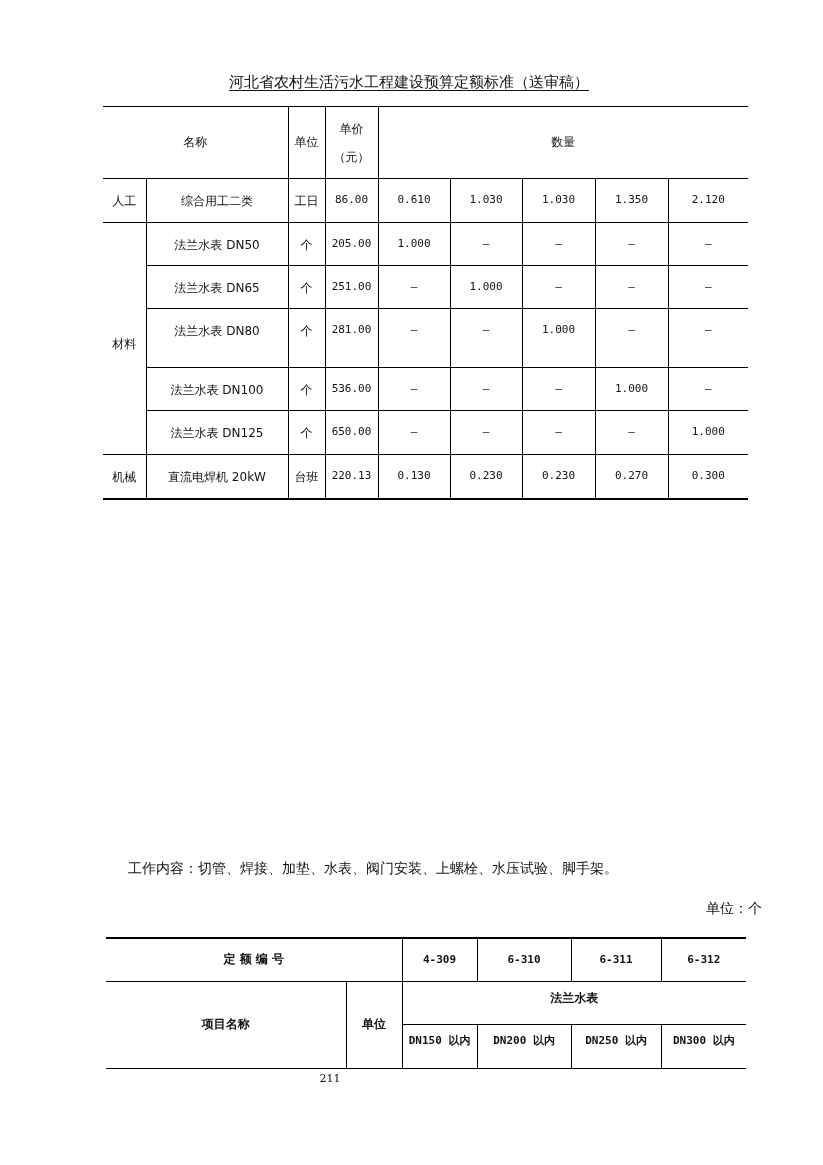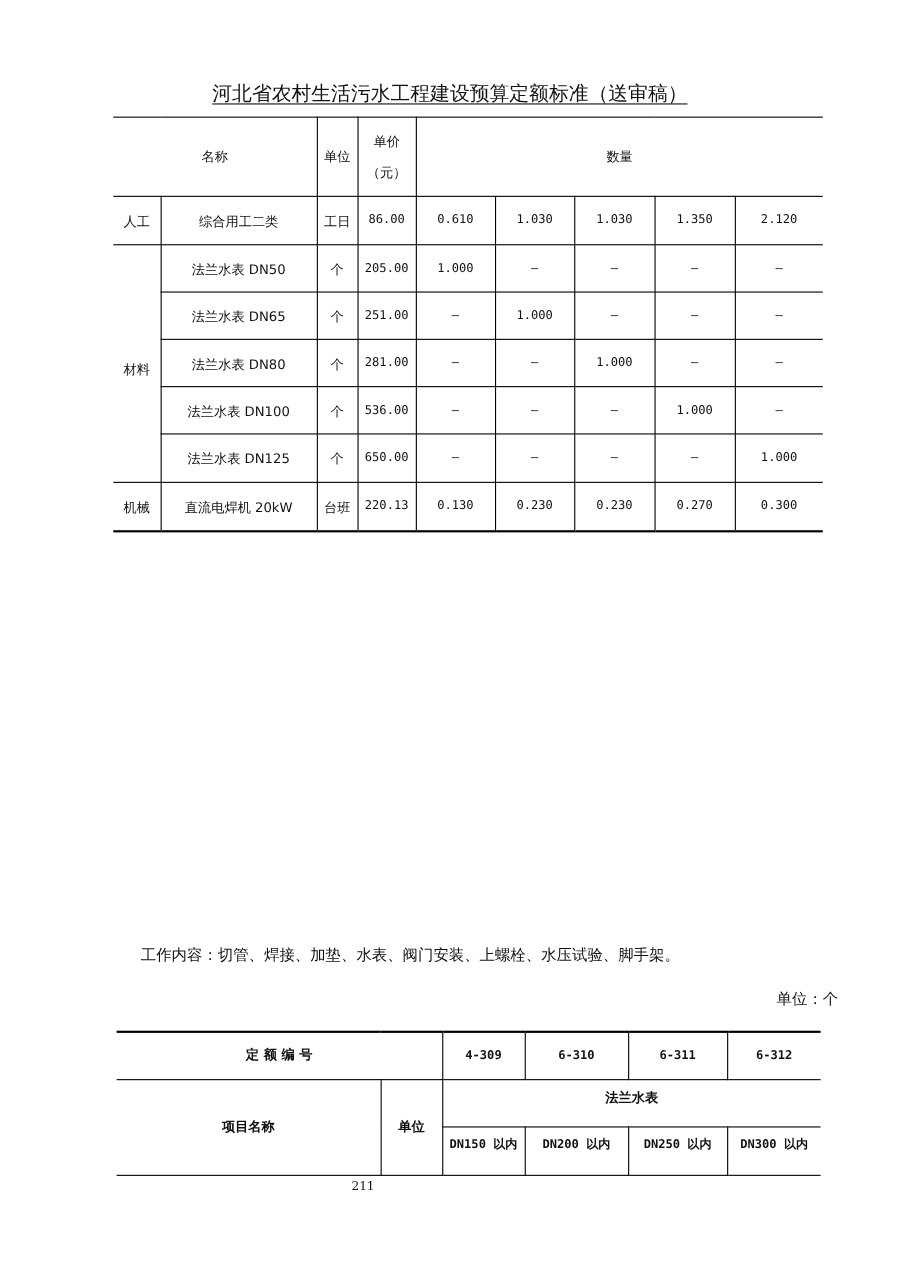--- a/index.html
+++ b/index.html
@@ -6,7 +6,7 @@
   body { width:823px; height:1165px; position:relative; overflow:hidden;
          font-family:"DejaVu Sans", "Liberation Sans", sans-serif; color:#111; }
   .title { position:absolute; left:0; width:818px; top:73px; text-align:center;
-           font-size:18px; }
+           font-size:15px; }
   .title span { text-decoration:underline; text-underline-offset:3px; }
   table { border-collapse:collapse; position:absolute; table-layout:fixed; }
   td { padding:0; text-align:center; font-size:12px; }

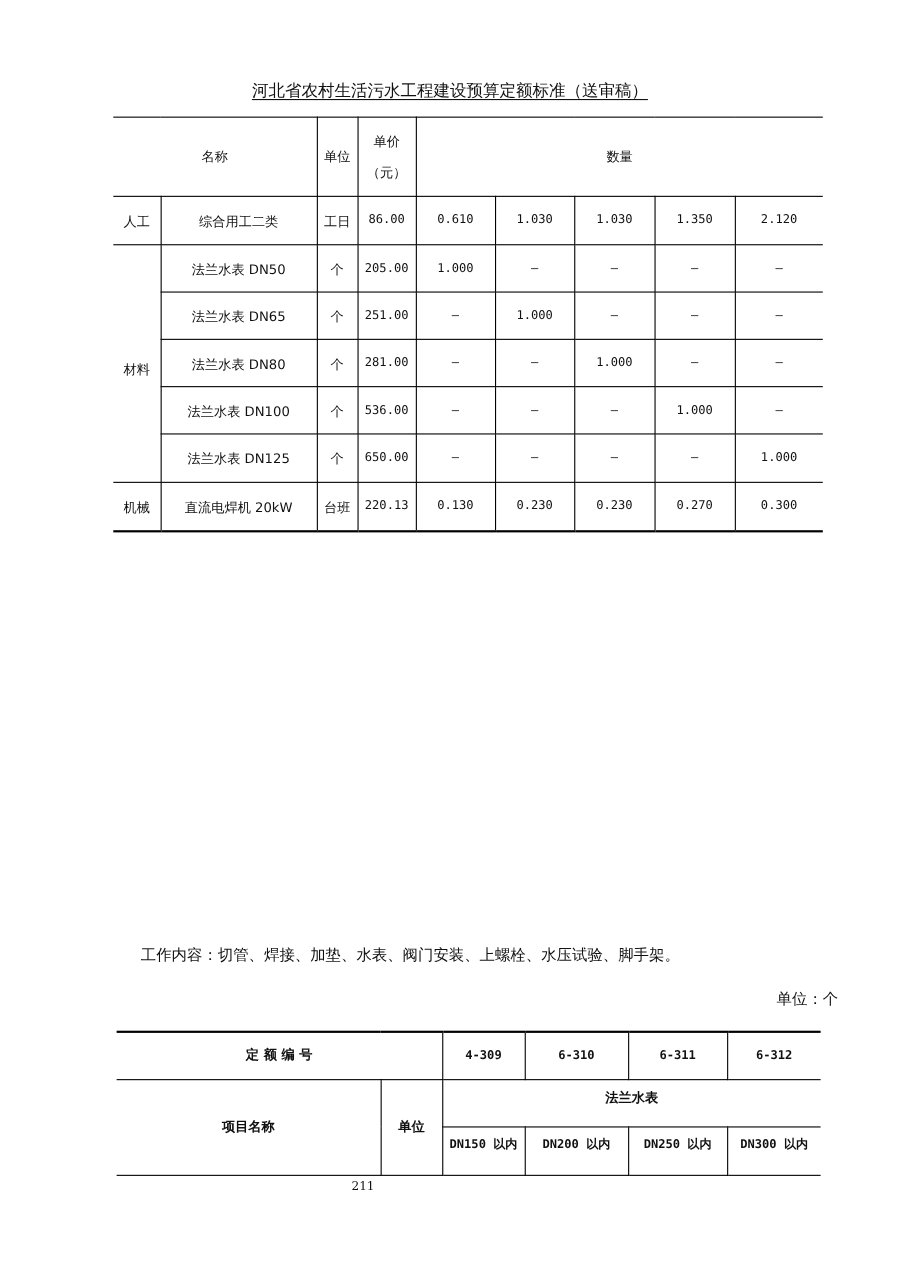--- a/index.html
+++ b/index.html
@@ -93,7 +93,7 @@
     <td class="mono">–</td>
     <td class="mono">–</td>
   </tr>
-  <tr style="height:43px">
+  <tr style="height:59px">
     <td>法兰水表 DN80</td>
     <td>个</td>
     <td class="mono">281.00</td>

